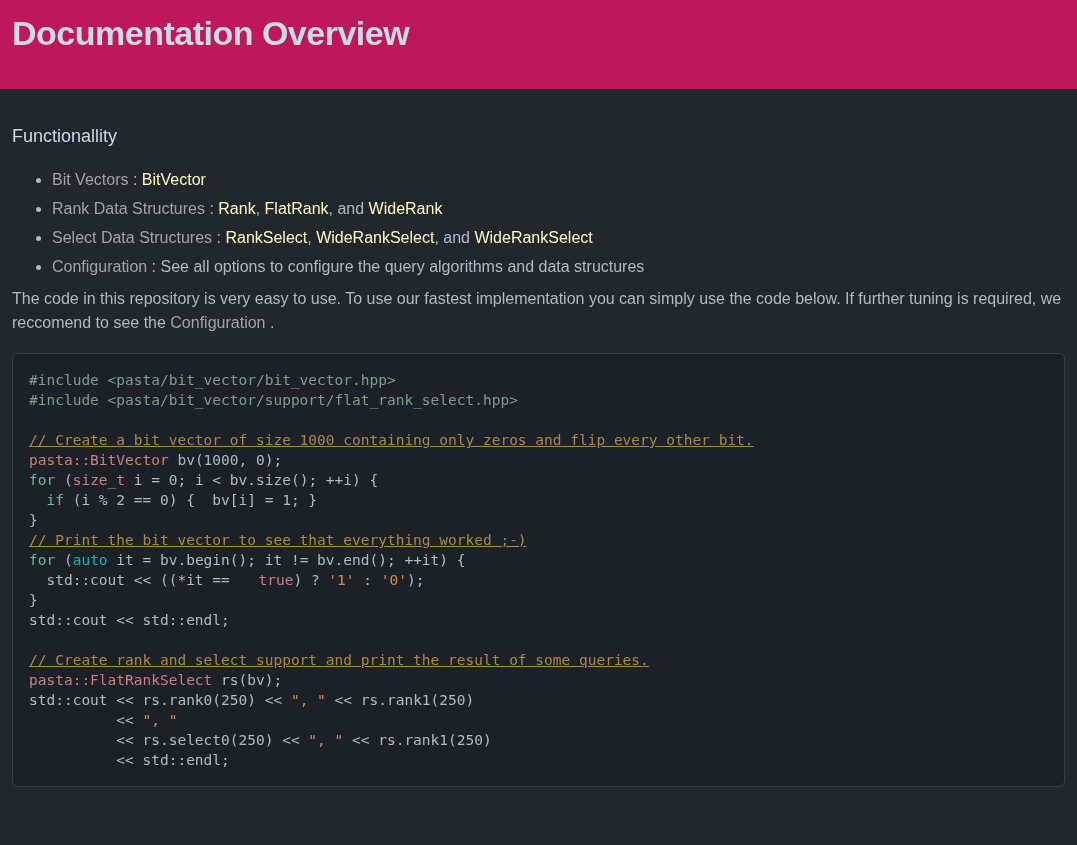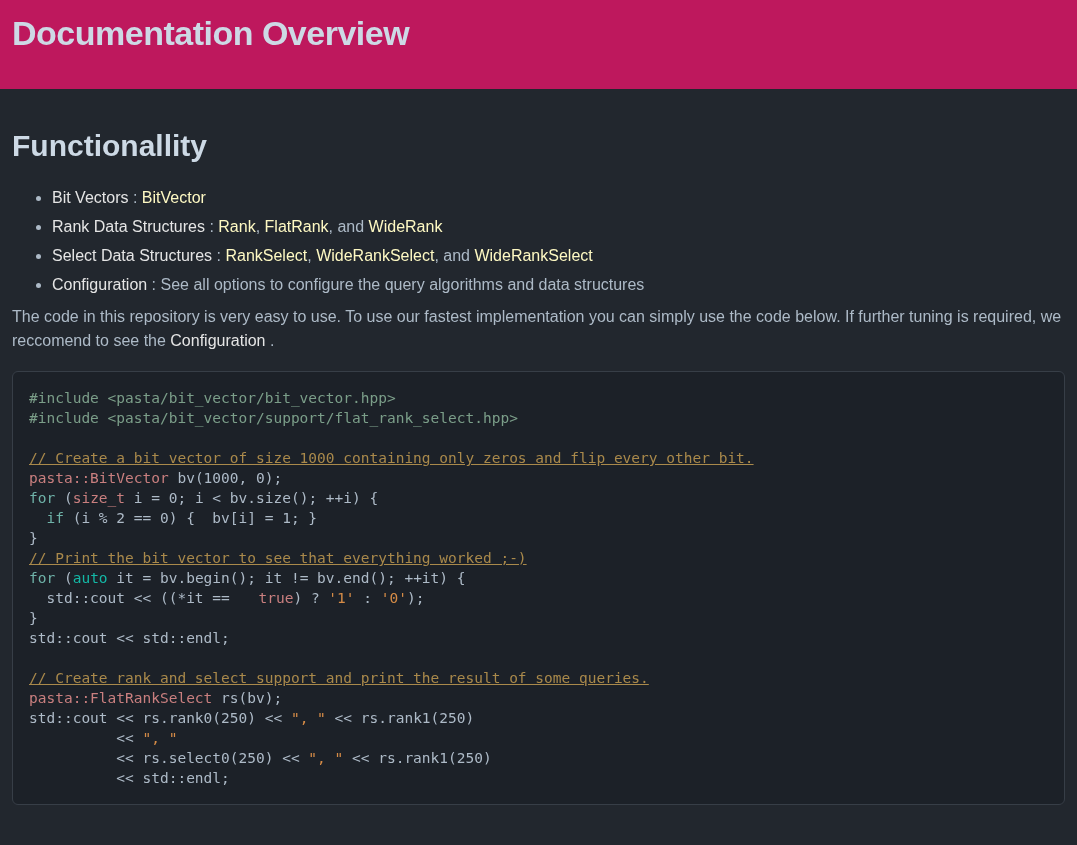--- a/index.html
+++ b/index.html
@@ -26,8 +26,8 @@
     }
     h2 {
       color: #cdd9e5;
-      font-size: 30px;
-      font-weight: 700;
+      font-size: 18px;
+      font-weight: 400;
       margin-top: 28px;
       margin-bottom: 18px;
     }

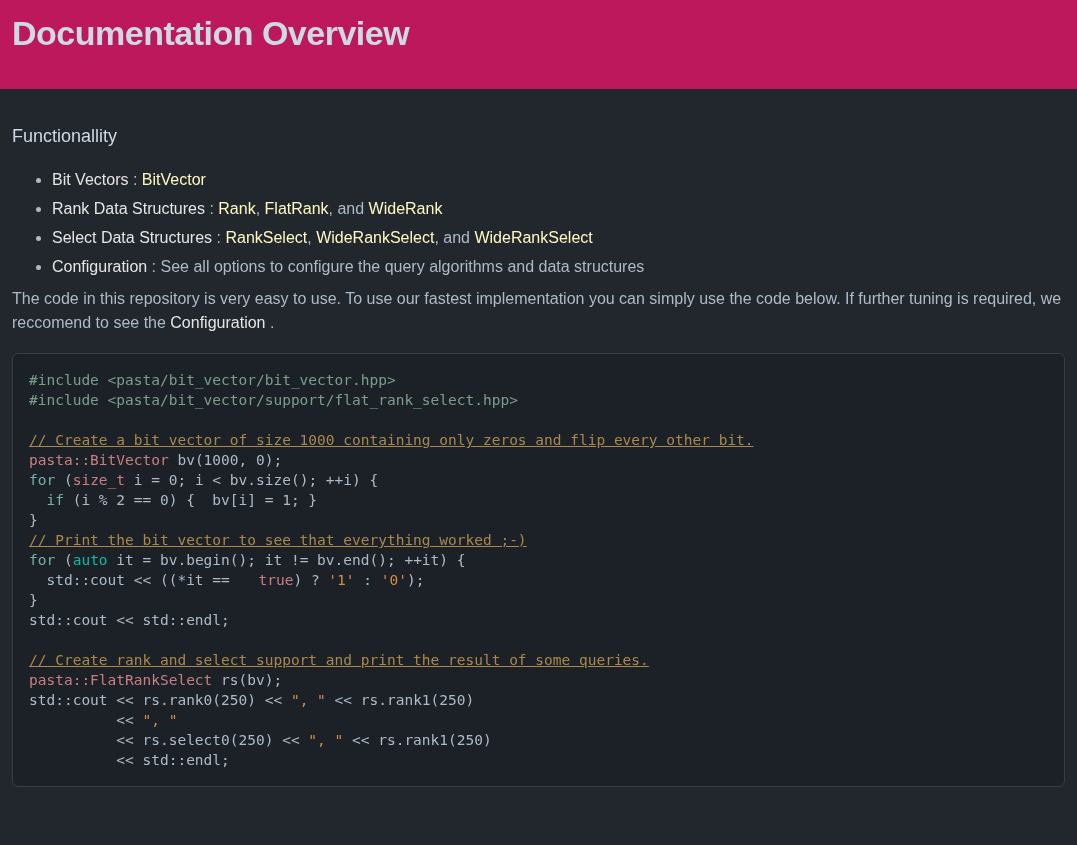--- a/index.html
+++ b/index.html
@@ -43,7 +43,7 @@
     }
     li::marker { color: #adbac7; }
     a, .link {
-      color: #e5e5e5;
+      color: #a3a3a3;
       text-decoration: none;
       cursor: pointer;
     }

